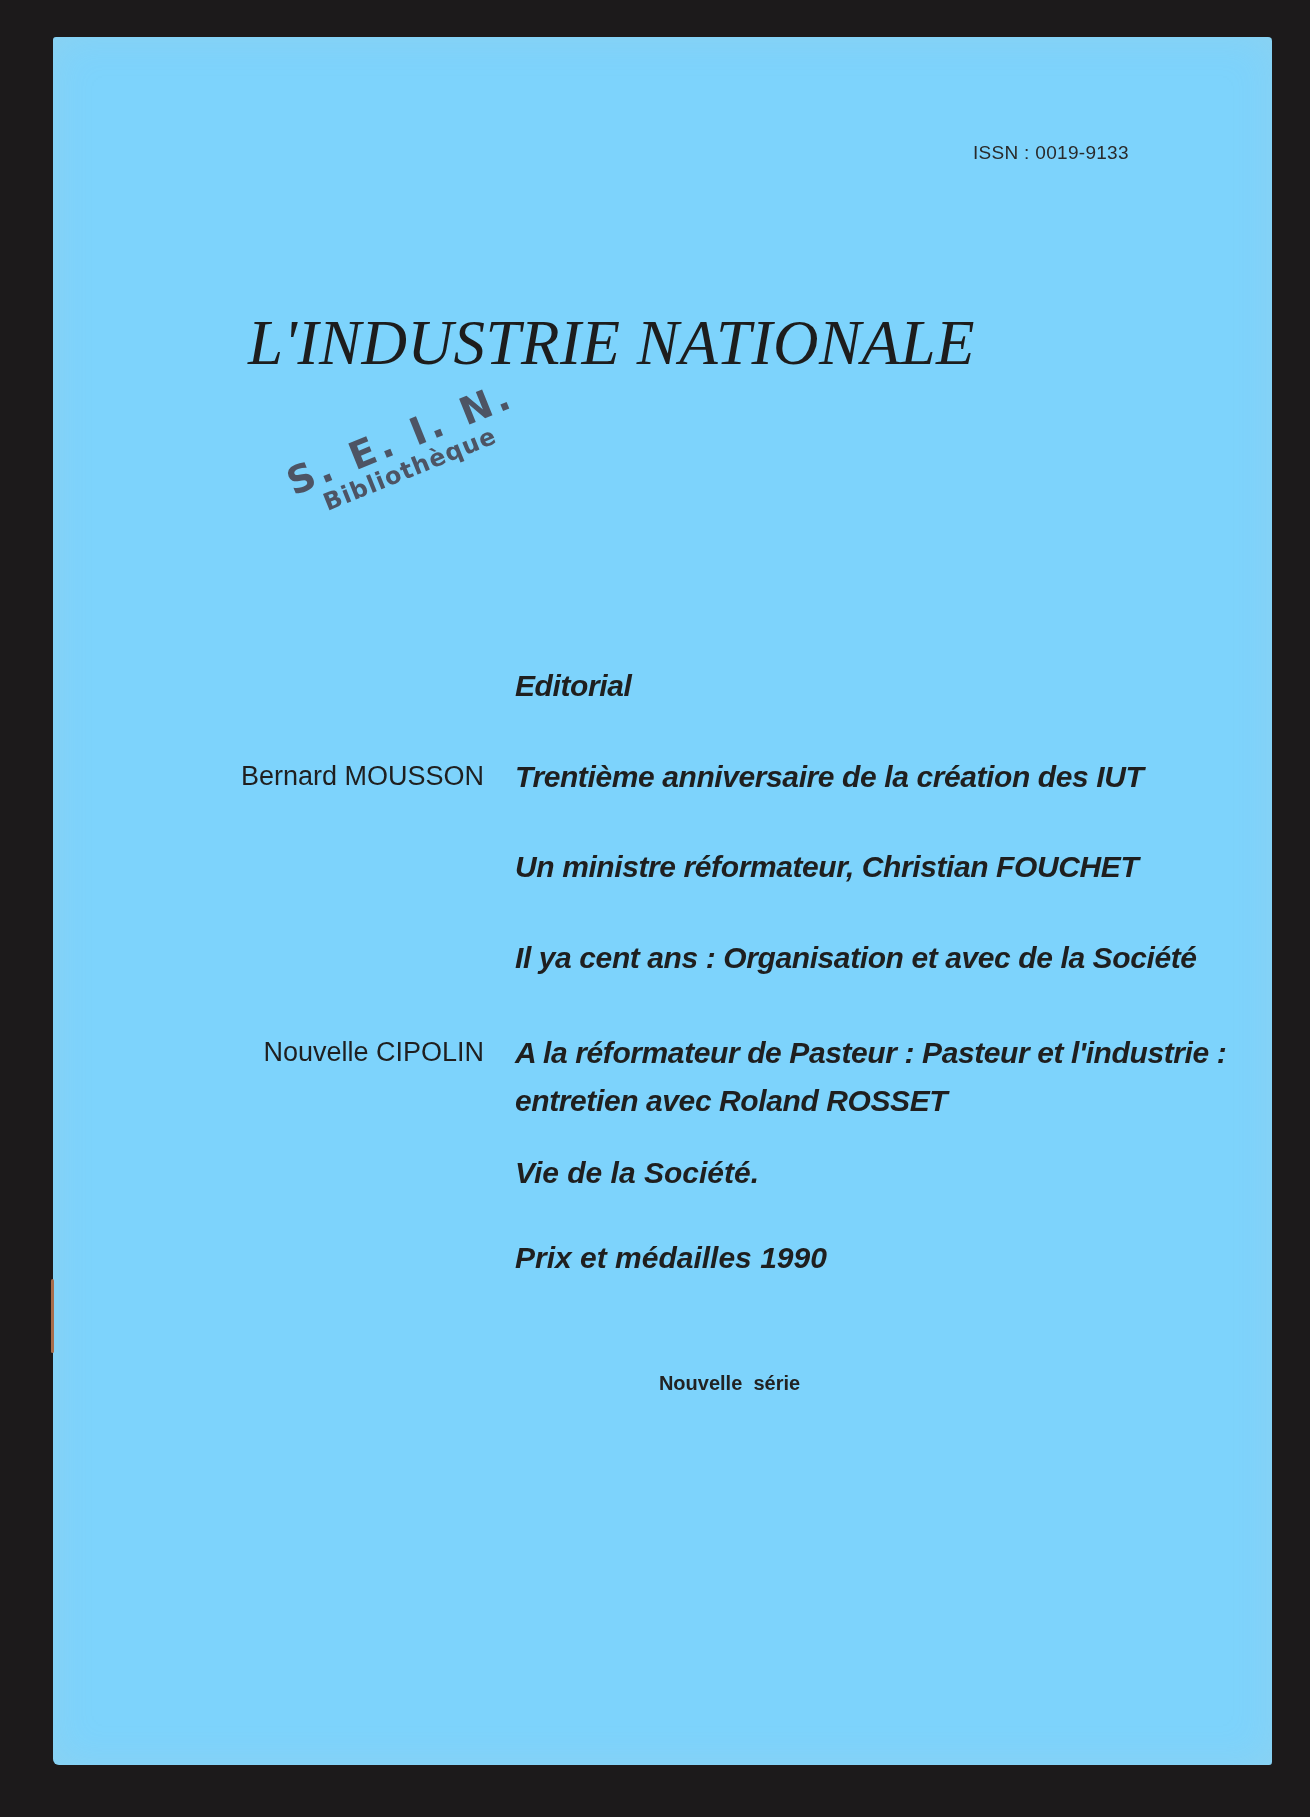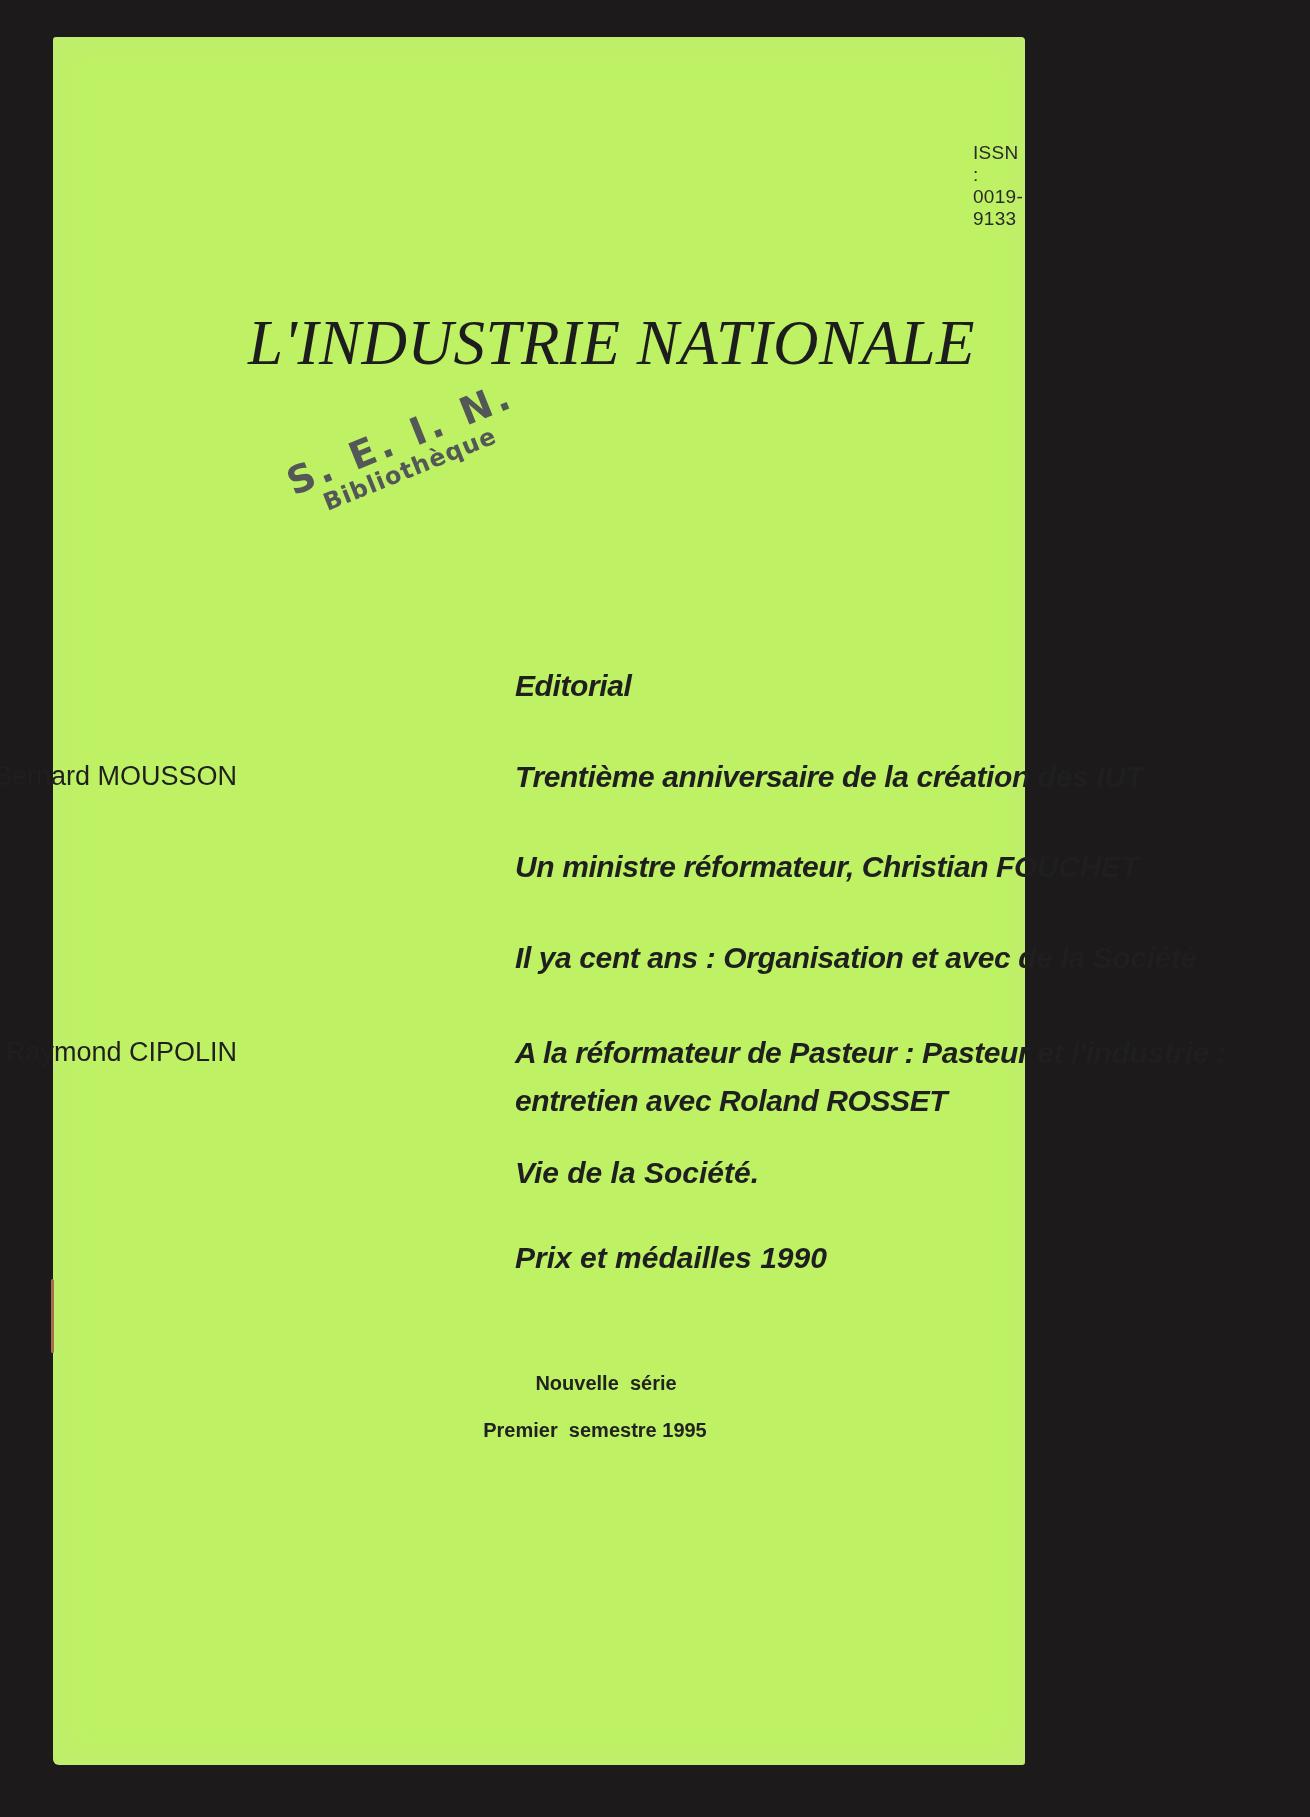--- a/index.html
+++ b/index.html
@@ -18,9 +18,9 @@
       position: absolute;
       left: 53px;
       top: 37px;
-      width: 972px;
+      width: 1219px;
       height: 1728px;
-      background: #bef264;
+      background: #7dd3fc;
       border-radius: 3px 4px 3px 6px;
       box-shadow: inset 0 0 40px rgba(210,205,190,0.18);
     }

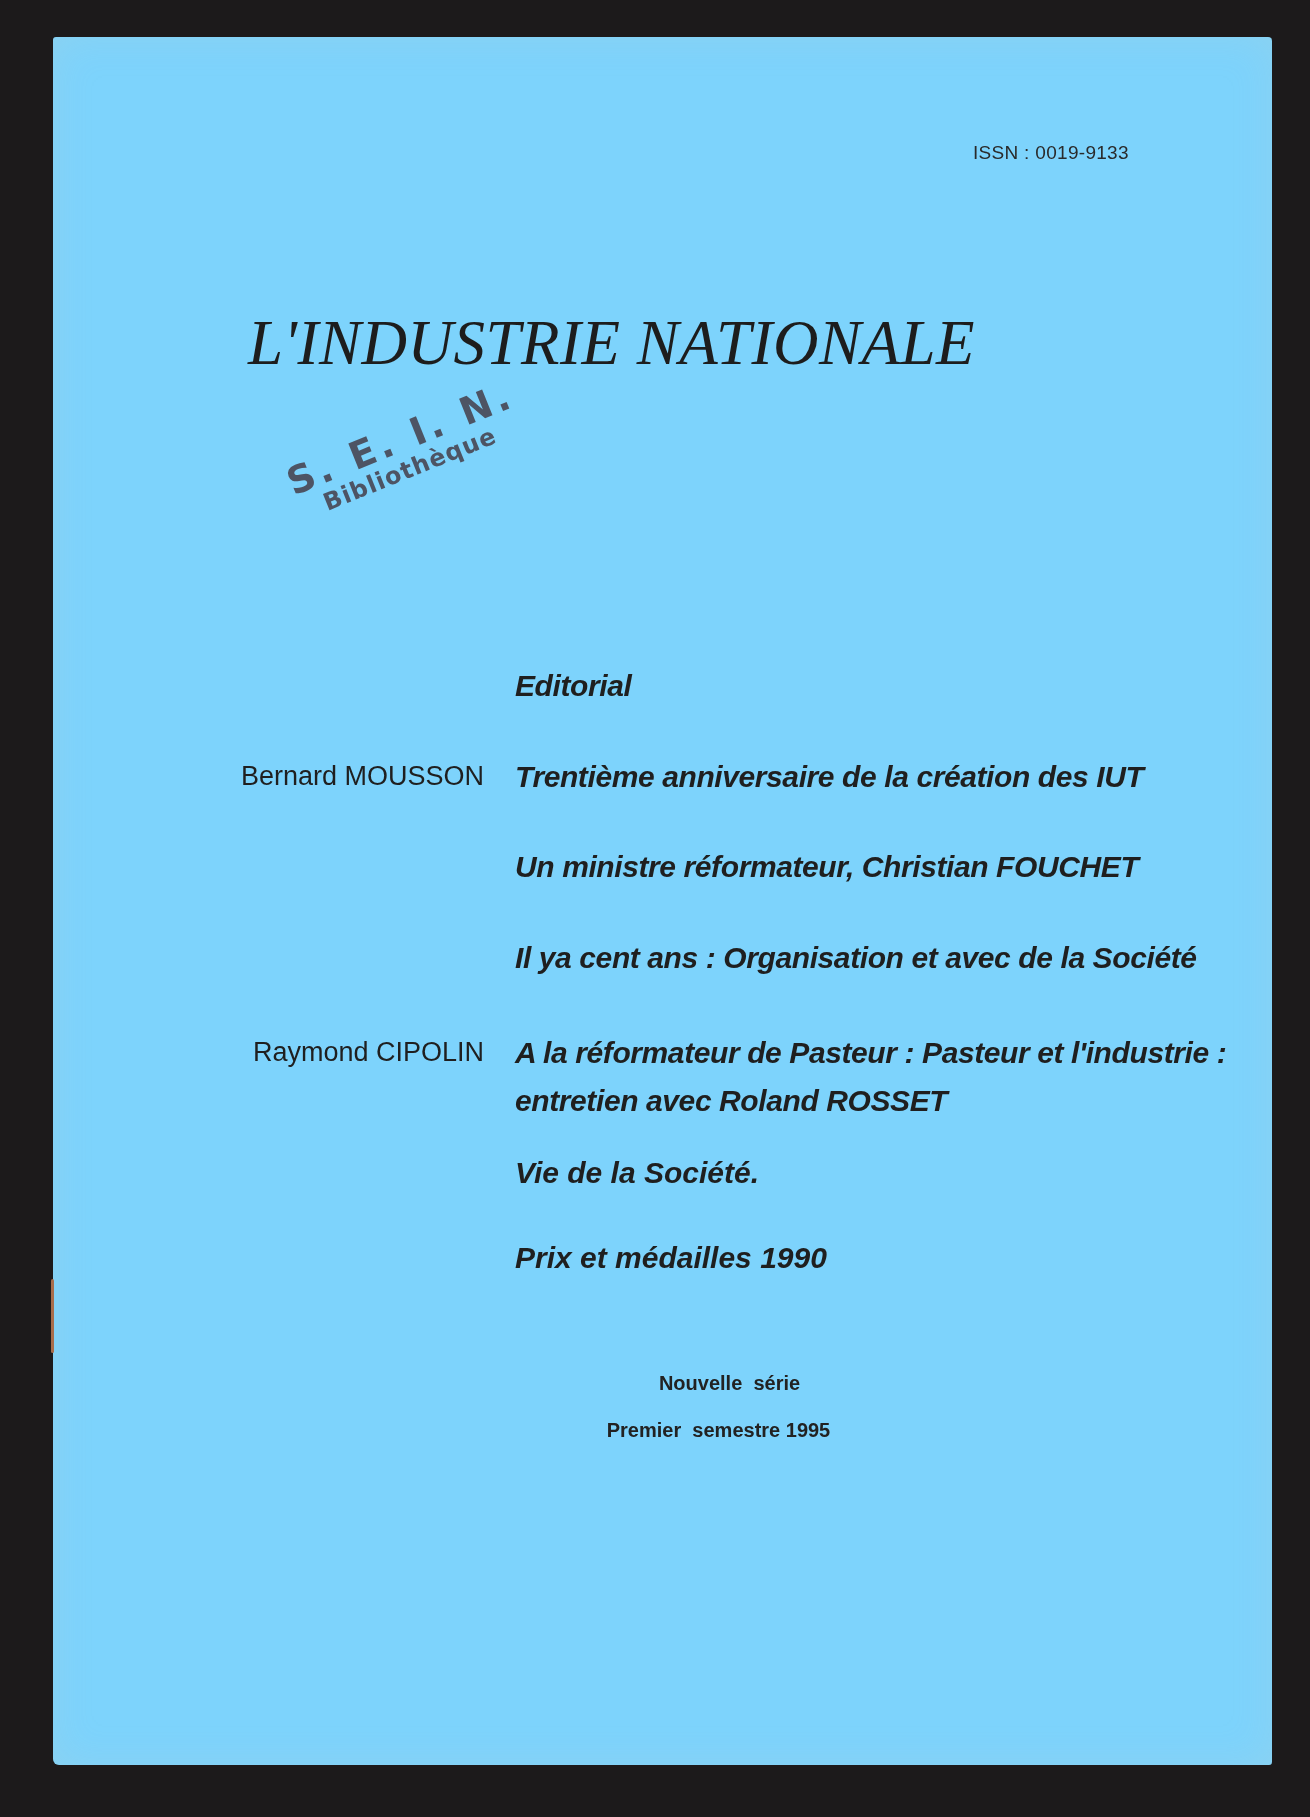--- a/index.html
+++ b/index.html
@@ -159,7 +159,7 @@
     </div>
 
     <div class="toc-row" style="top:1000px;">
-      <div class="toc-author">Raymond CIPOLIN</div>
+      <div class="toc-author">Nouvelle CIPOLIN</div>
       <div class="toc-title condensed">A la réformateur de Pasteur : Pasteur et l'industrie :</div>
       <div class="toc-title condensed" style="top:48px;">entretien avec Roland ROSSET</div>
     </div>

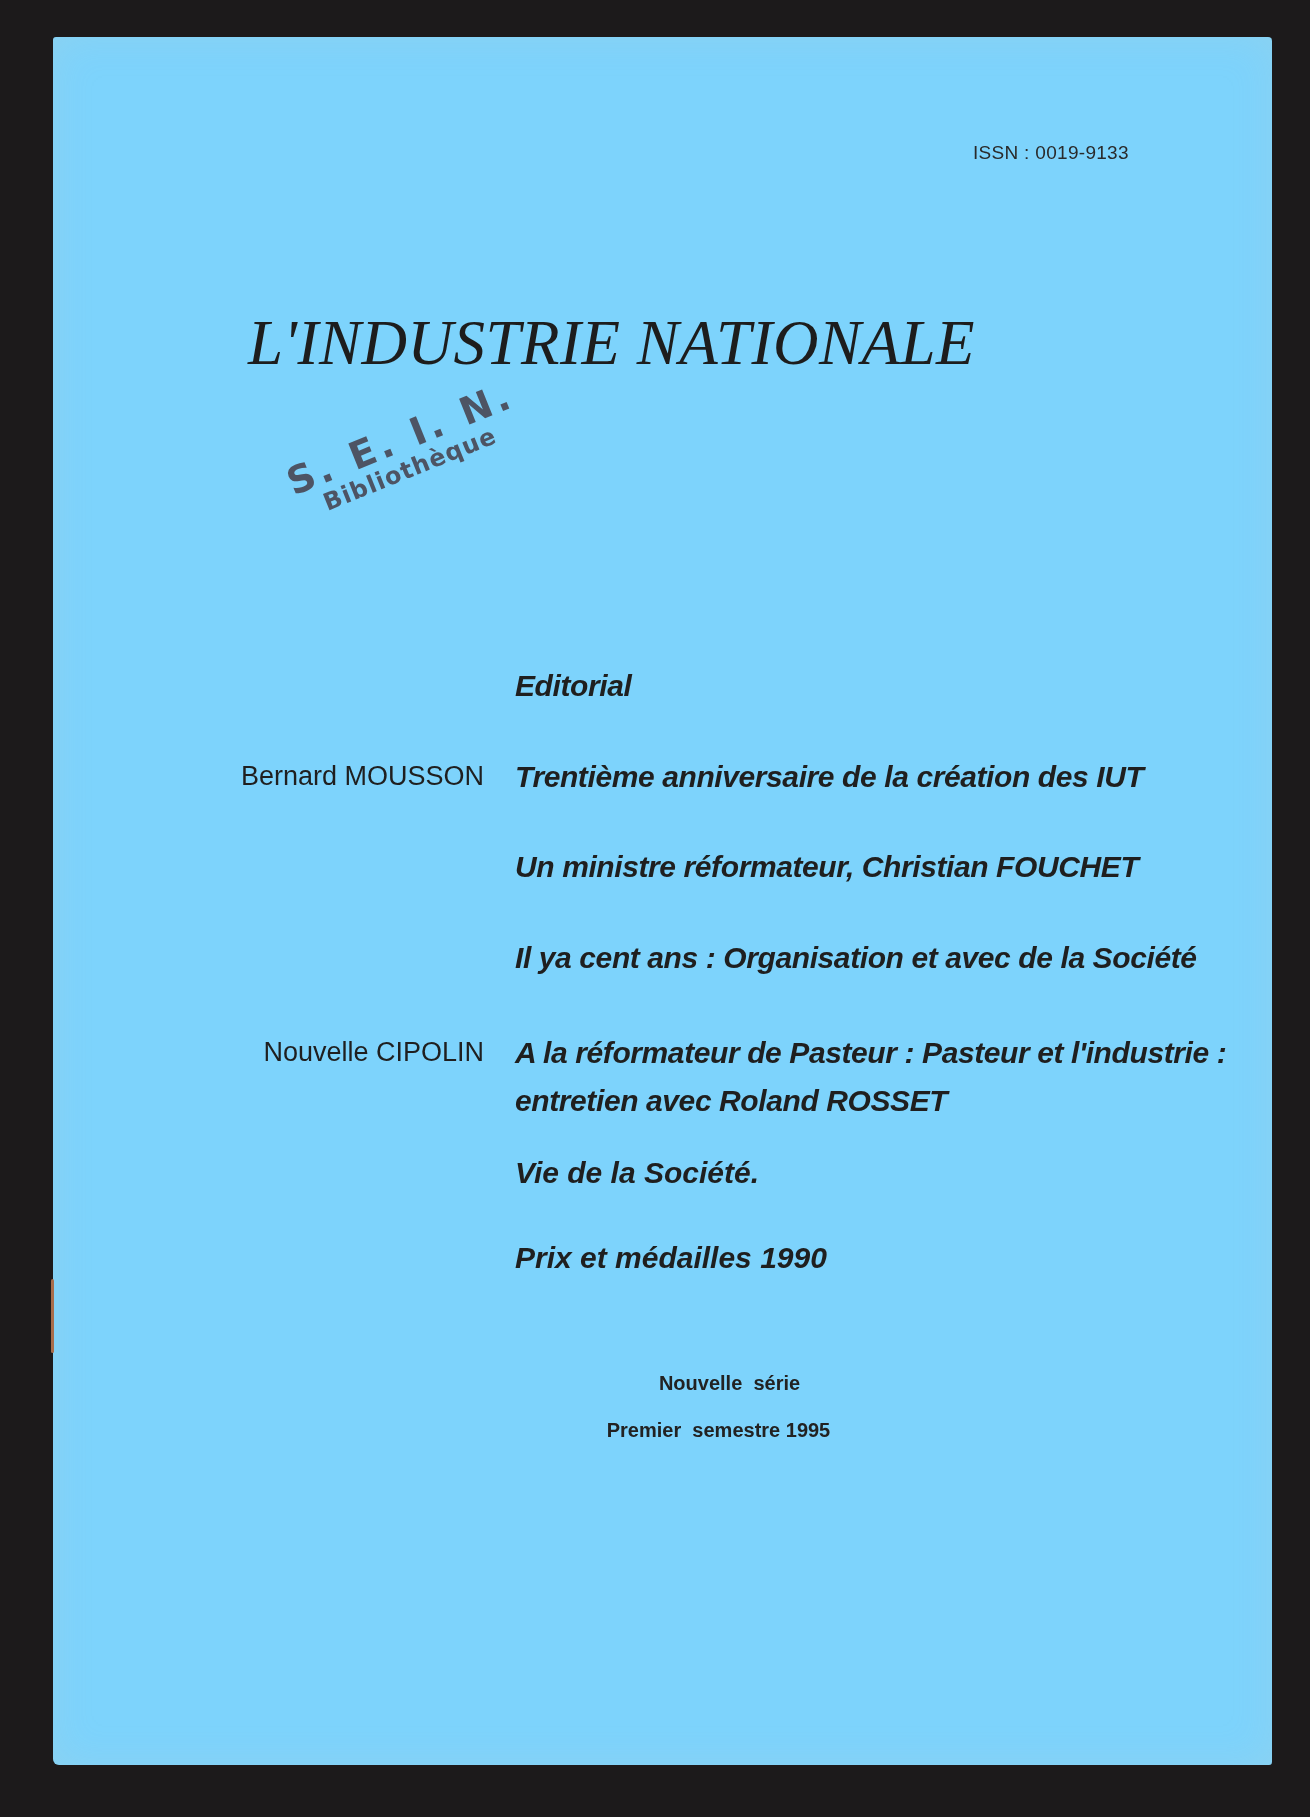--- a/index.html
+++ b/index.html
@@ -178,9 +178,6 @@
   <div class="footer-line" style="top:1335px;margin-left:11px;">
     <span style="white-space:pre;">Nouvelle  série</span>
   </div>
-  <div class="footer-line" style="top:1382px;">
-    <span style="white-space:pre;">Premier  semestre 1995</span>
-  </div>
 </div>
 
 </body></html>

